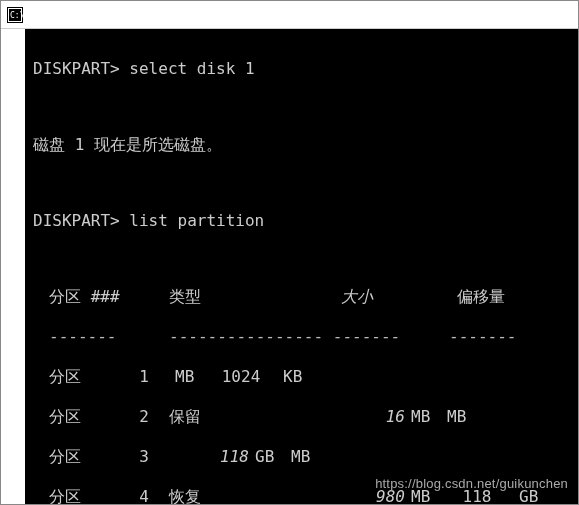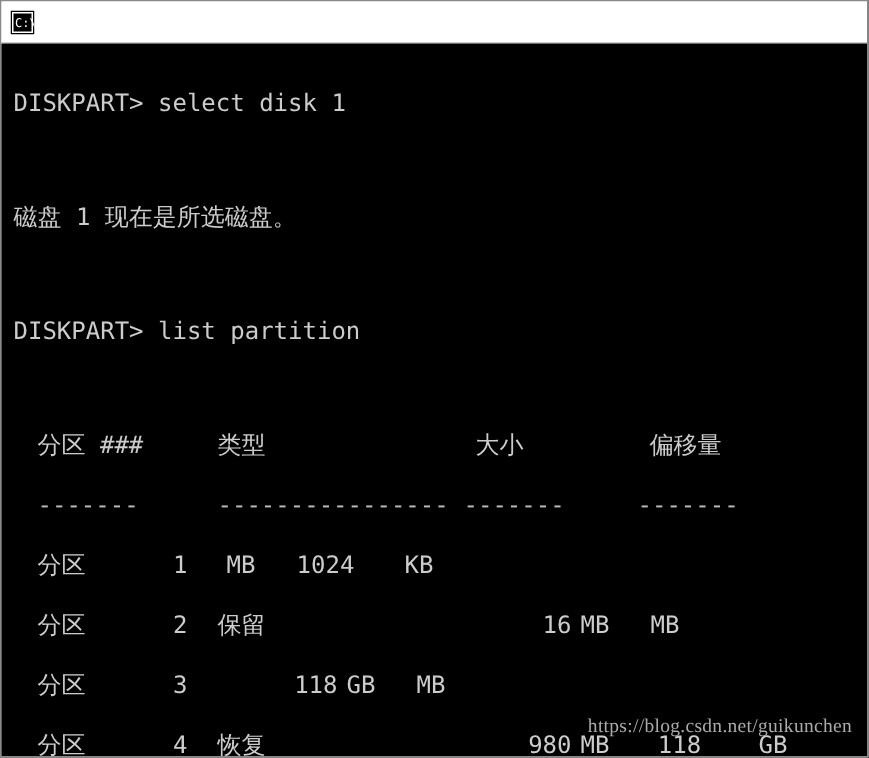--- a/index.html
+++ b/index.html
@@ -47,6 +47,7 @@
       white-space: pre;
       position: relative;
       overflow: hidden;
+      margin-left: 24px;
     }
     .line { display: block; }
     .prompt { color: #ccc; }

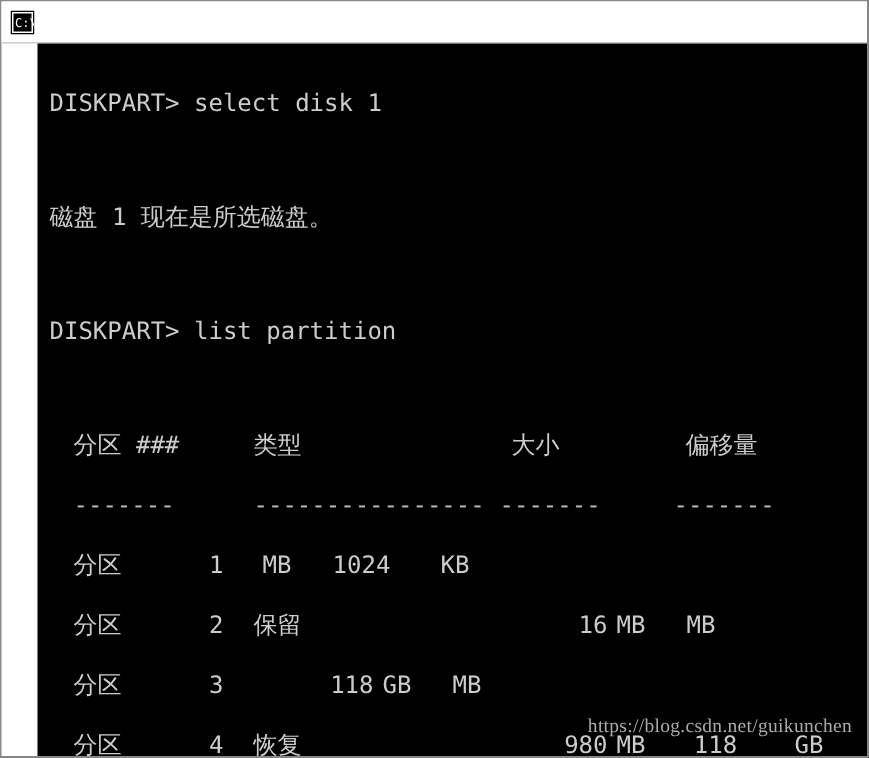--- a/index.html
+++ b/index.html
@@ -56,7 +56,7 @@
     .c1 { width: 72px; }
     .c2 { width: 48px; text-align: right; padding-right: 20px; }
     .c3 { width: 156px; }
-    .c4 { width: 80px; text-align: right; }
+    .c4 { width: 80px; text-align: right; font-style: italic; }
     .c5 { width: 36px; }
     .c6 { width: 72px; text-align: center; }
     .c7 { width: 36px; text-align: right; }

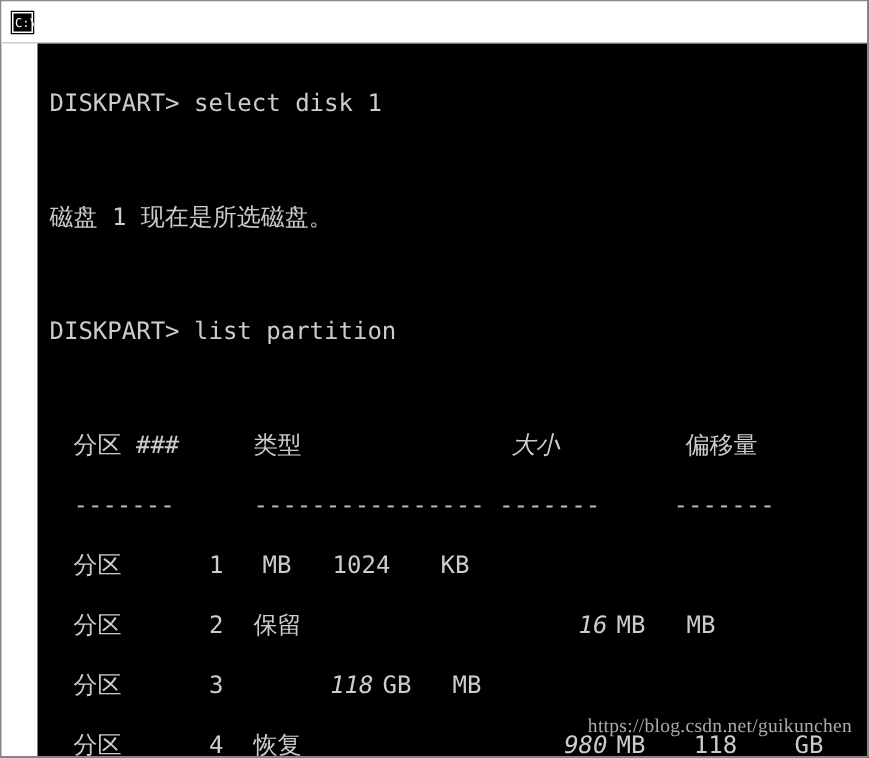--- a/index.html
+++ b/index.html
@@ -59,7 +59,7 @@
     .c4 { width: 80px; text-align: right; font-style: italic; }
     .c5 { width: 36px; }
     .c6 { width: 72px; text-align: center; }
-    .c7 { width: 36px; text-align: right; }
+    .c7 { width: 36px; }
     .hdr .c4, .hdr .c6 { text-align: left; padding-left: 16px; }
     .dashline { color: #bbb; letter-spacing: 0; }
     .watermark {

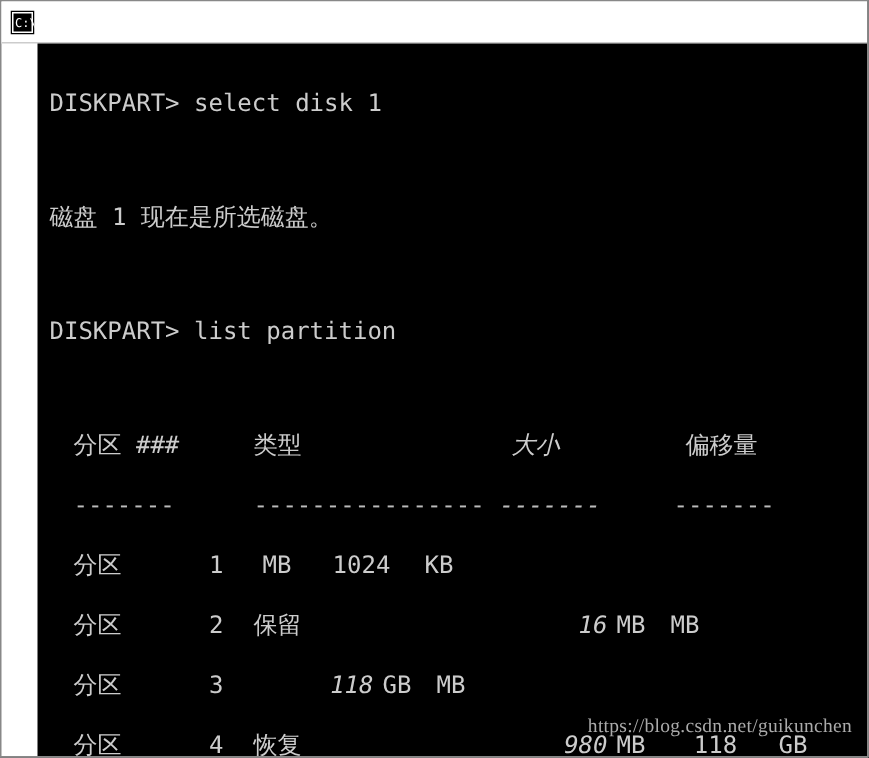--- a/index.html
+++ b/index.html
@@ -66,7 +66,7 @@
       position: absolute;
       right: 10px;
       bottom: 12px;
-      font-family: Liberation Serif, serif;
+      font-family: Liberation Sans, sans-serif;
       font-size: 13px;
       color: #aaa;
       letter-spacing: 0.2px;

